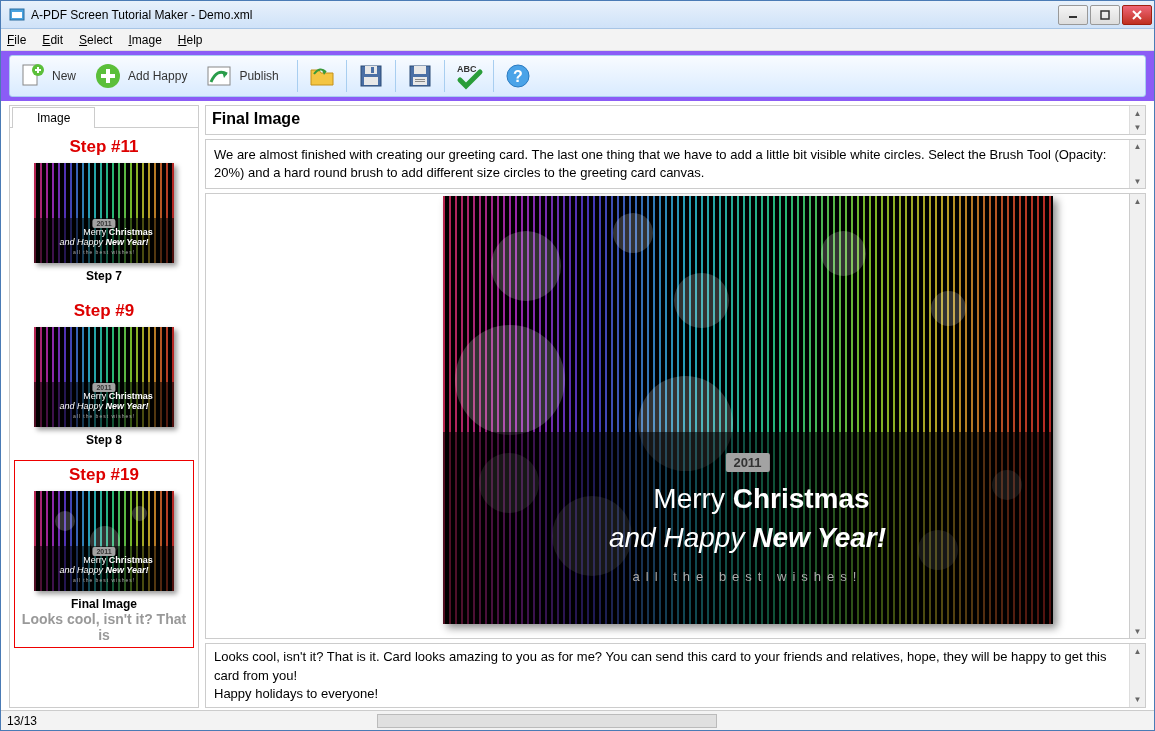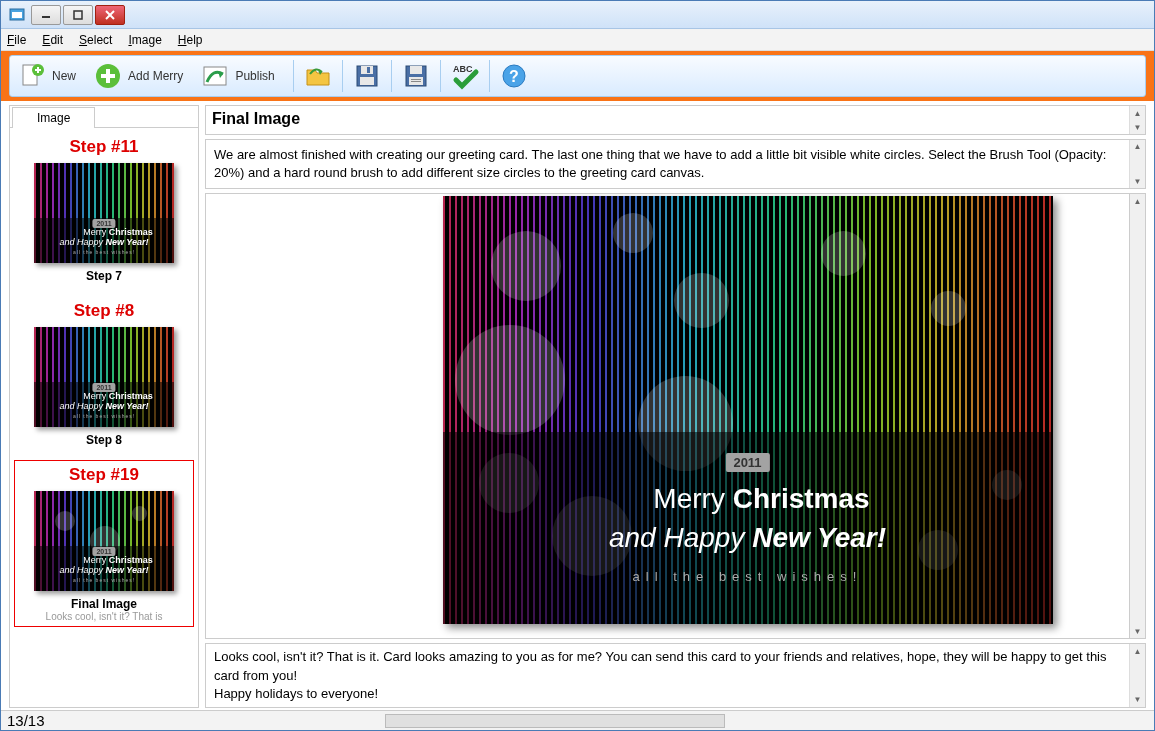--- a/index.html
+++ b/index.html
@@ -99,6 +99,7 @@
         <rect x="1" y="2" width="14" height="11" fill="#4aa3df" stroke="#2a6ca0"></rect>
         <rect x="3" y="5" width="10" height="6" fill="#fff"></rect>
       </svg>
+    <div class="titlebar-title">A-PDF Screen Tutorial Maker - Demo.xml</div>
     <div class="win-controls">
       <div class="win-btn">
           <svg viewBox="0 0 12 10">

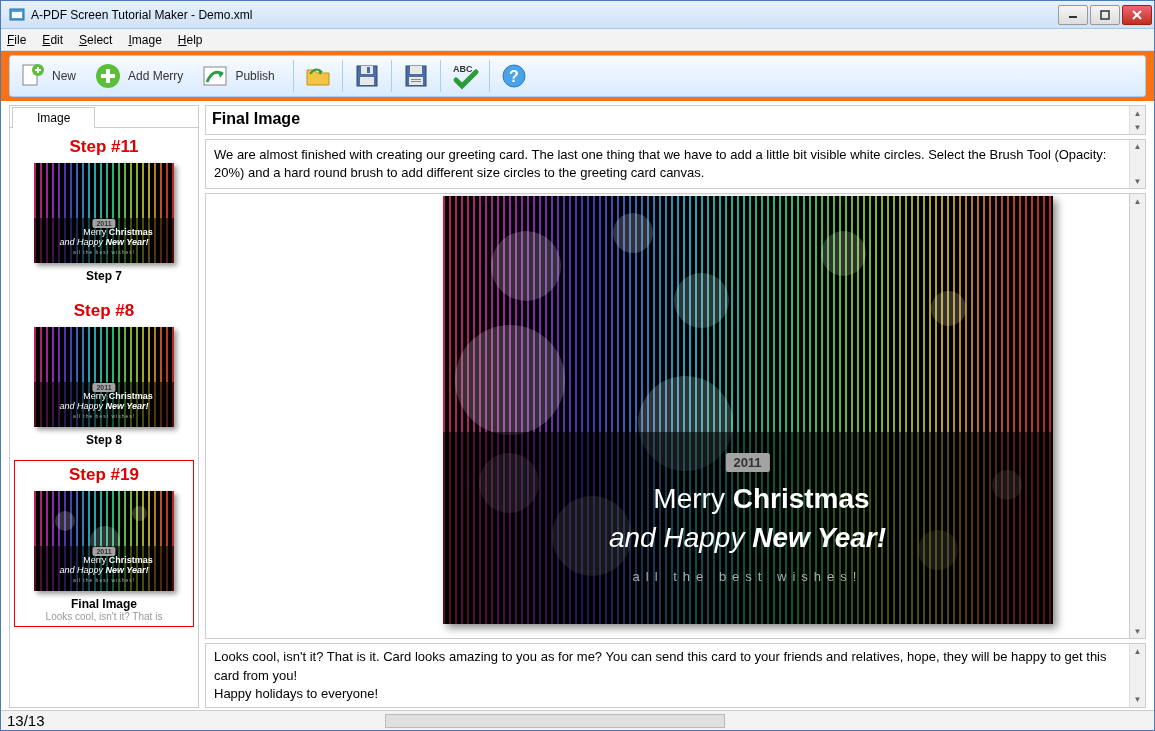--- a/index.html
+++ b/index.html
@@ -19,7 +19,7 @@
 .menu-item { font-size: 12px; text-decoration: underline; text-decoration-color: transparent; cursor: pointer; }
 .menu-item::first-letter { text-decoration: underline; }
 
-.toolbar-wrap { padding: 4px 8px; background: #f97316; }
+.toolbar-wrap { padding: 4px 8px; background: #8b5cf6; }
 .toolbar { height: 42px; background: linear-gradient(#f8fbff,#d9ebff); border: 1px solid #a8cef0; border-radius: 3px; display: flex; align-items: center; padding: 0 4px; gap: 0; }
 .tool-btn { display: flex; align-items: center; gap: 6px; padding: 4px 14px 4px 4px; cursor: pointer; border-radius: 3px; }
 .tool-btn .ticon { width: 28px; height: 28px; display: flex; align-items: center; justify-content: center; }

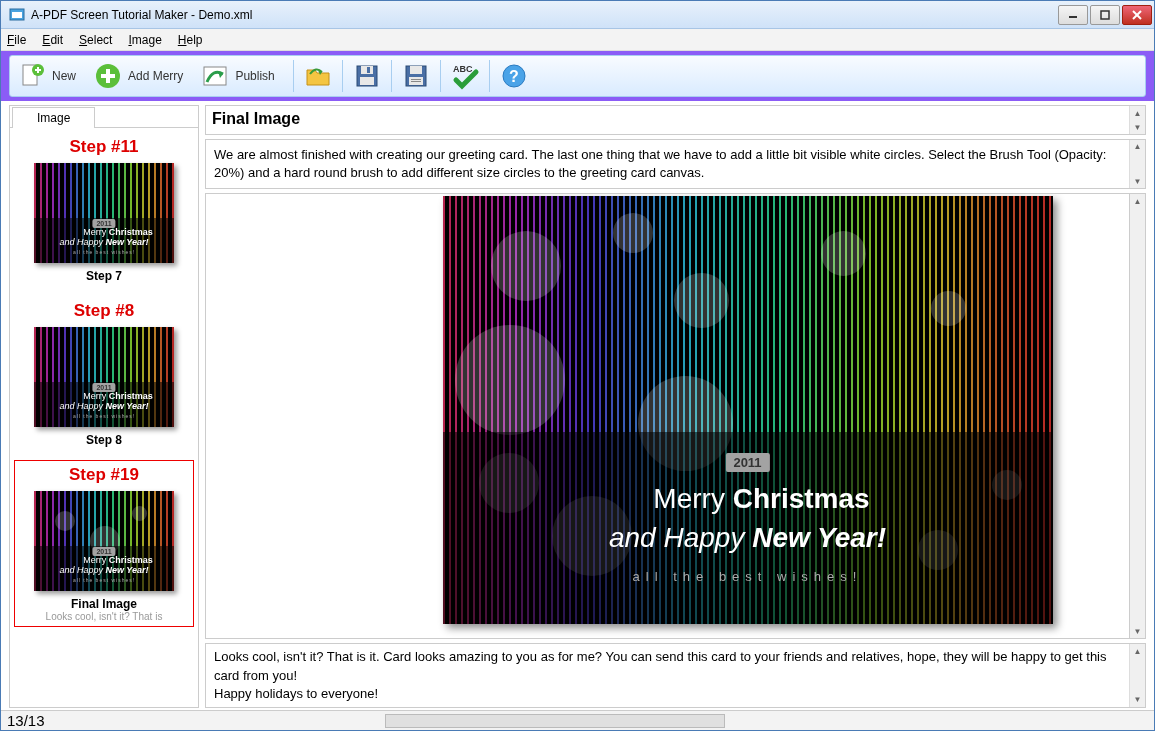--- a/index.html
+++ b/index.html
@@ -149,7 +149,7 @@
               <line x1="7" y1="14" x2="21" y2="14" stroke="#fff" stroke-width="4"></line>
             </svg>
           </div>
-        <span>Add Merry</span>
+        <span>Add Happy</span>
       </div>
       <div class="tool-btn">
         <div class="ticon">

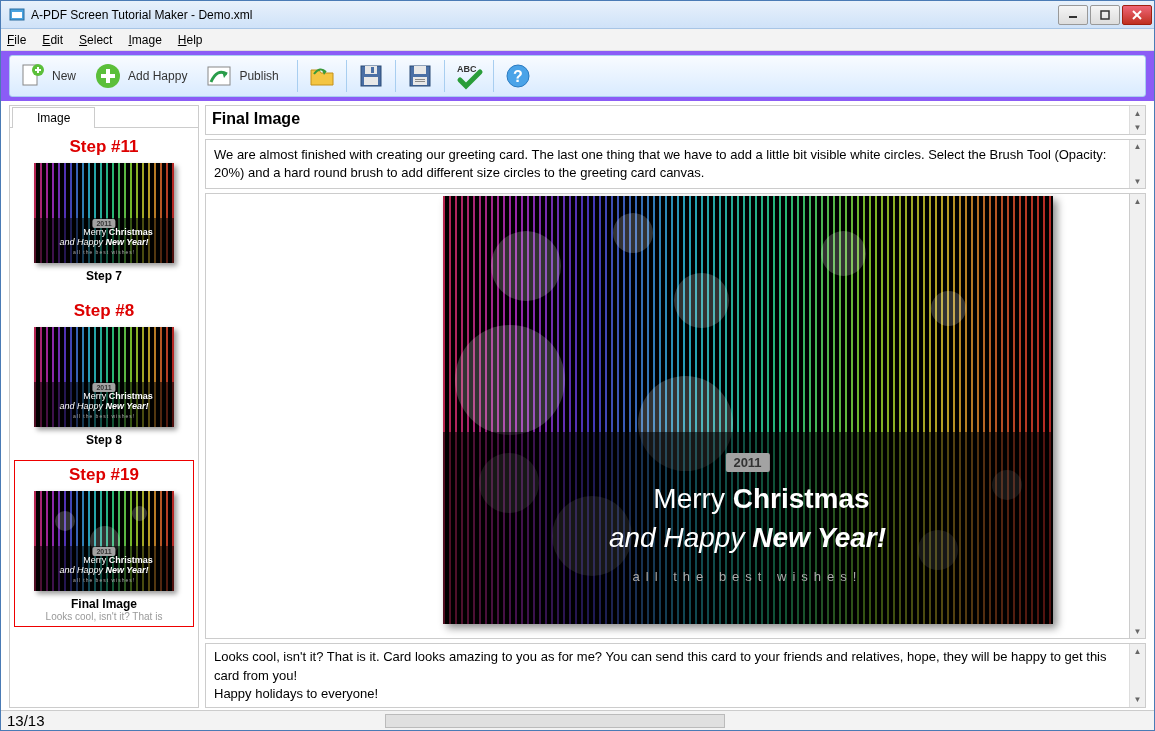--- a/index.html
+++ b/index.html
@@ -229,7 +229,7 @@
         </div>
 
         <div class="step-item">
-          <div class="step-num">Step #8</div>
+          <div class="step-num">Step #9</div>
           <div class="step-thumb">
             <div class="card">
               <div class="rain"></div>

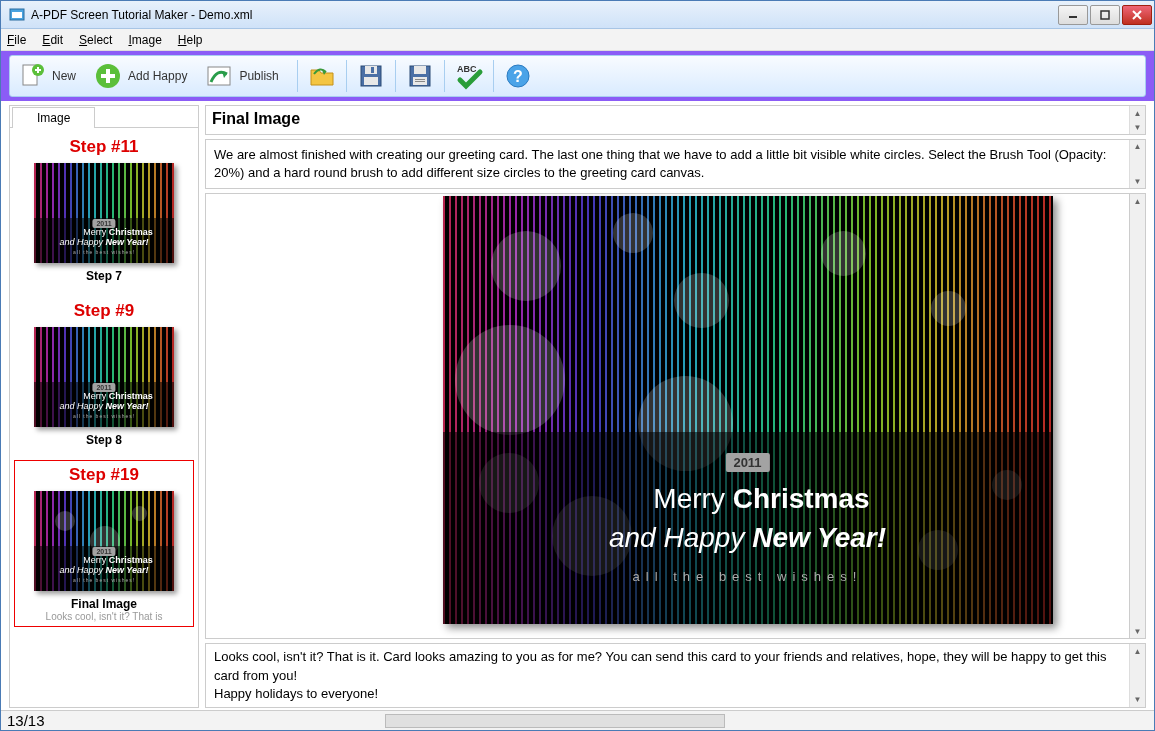--- a/index.html
+++ b/index.html
@@ -39,7 +39,7 @@
 .step-num { font-size: 17px; font-weight: bold; color: #d00; margin-bottom: 6px; }
 .step-thumb { width: 140px; height: 100px; margin: 0 auto 6px; box-shadow: 3px 3px 5px rgba(0,0,0,.4); background: #000; position: relative; overflow: hidden; }
 .step-label { font-size: 12px; font-weight: bold; color: #000; }
-.step-sub { font-size: 10px; color: #999; }
+.step-sub { font-size: 14px; color: #999; font-weight: bold; }
 
 .main-panel { flex: 1; display: flex; flex-direction: column; gap: 4px; min-width: 0; }
 .main-title-row { display: flex; align-items: stretch; border: 1px solid #ccc; }

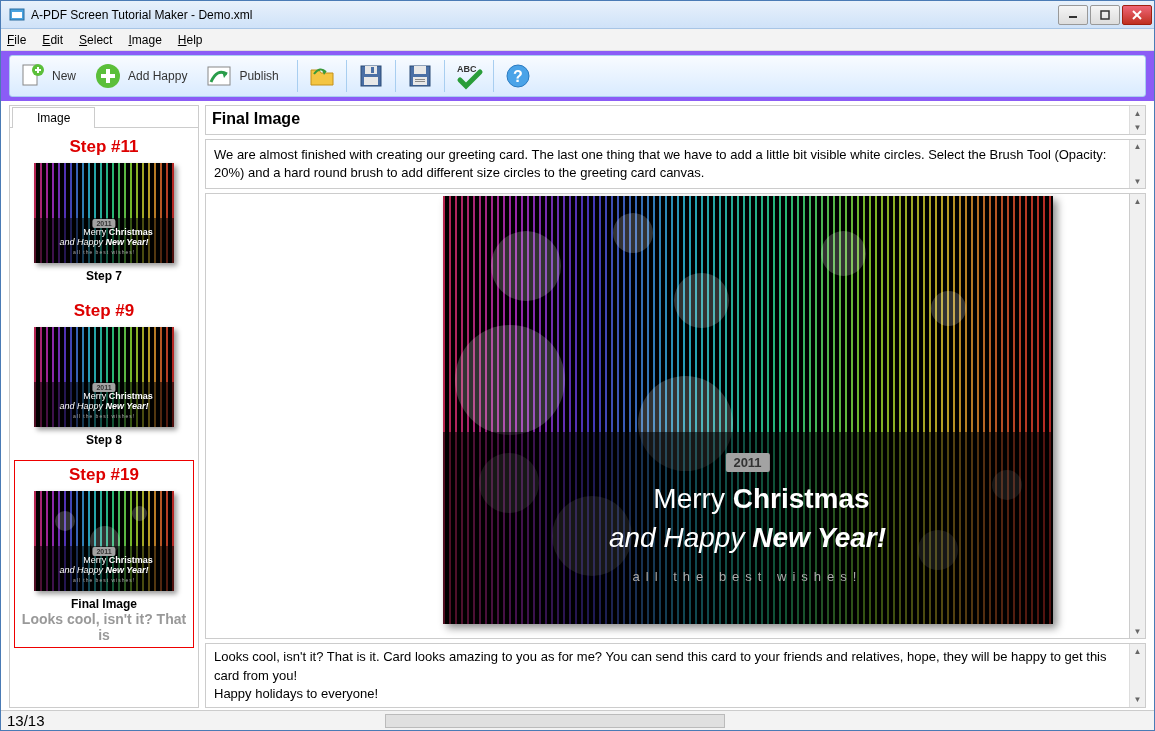--- a/index.html
+++ b/index.html
@@ -56,7 +56,7 @@
 .main-foot { border: 1px solid #ccc; padding: 4px 8px; font-size: 13px; line-height: 1.4; display: flex; }
 .main-foot .txt { flex: 1; }
 
-.statusbar { height: 20px; background: #f3f3f3; border-top: 1px solid #ccc; display: flex; align-items: center; padding: 0 6px; font-size: 15px; }
+.statusbar { height: 20px; background: #f3f3f3; border-top: 1px solid #ccc; display: flex; align-items: center; padding: 0 6px; font-size: 12px; }
 .statusbar .hscroll { margin-left: 340px; width: 340px; height: 14px; background: #e0e0e0; border: 1px solid #bbb; }
 
 

